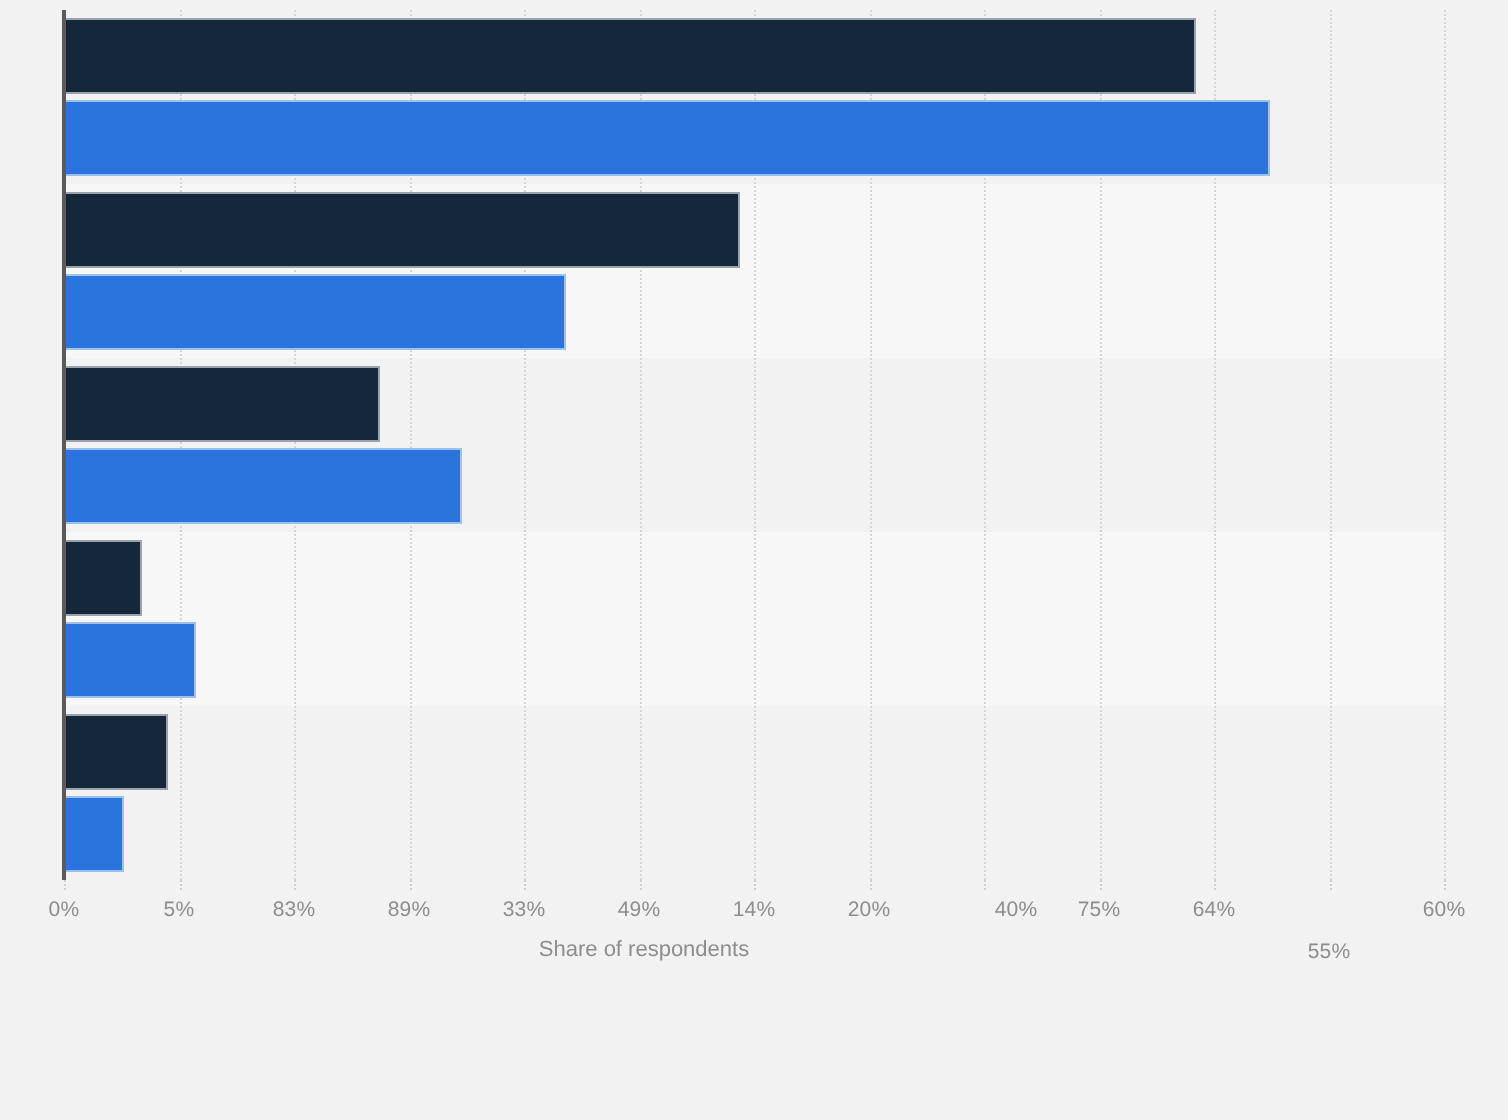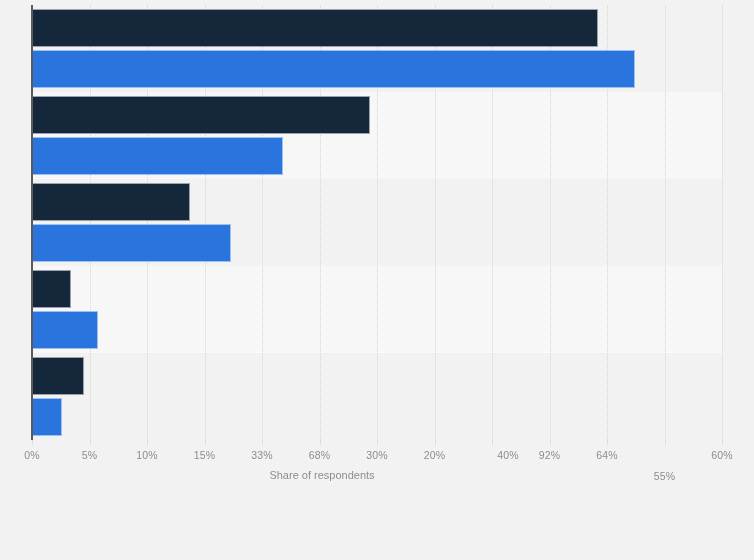--- a/index.html
+++ b/index.html
@@ -186,7 +186,7 @@
   <div class="tick-labels">
       <div class="tick-label" style="left: 32px;">0%</div>
       <div class="tick-label" style="left: 89.5px;">5%</div>
-      <div class="tick-label" style="left: 147px;">10%</div>
+      <div class="tick-label" style="left: 147px;">83%</div>
       <div class="tick-label" style="left: 204.5px;">15%</div>
       <div class="tick-label" style="left: 262px;">33%</div>
       <div class="tick-label" style="left: 319.5px;">68%</div>

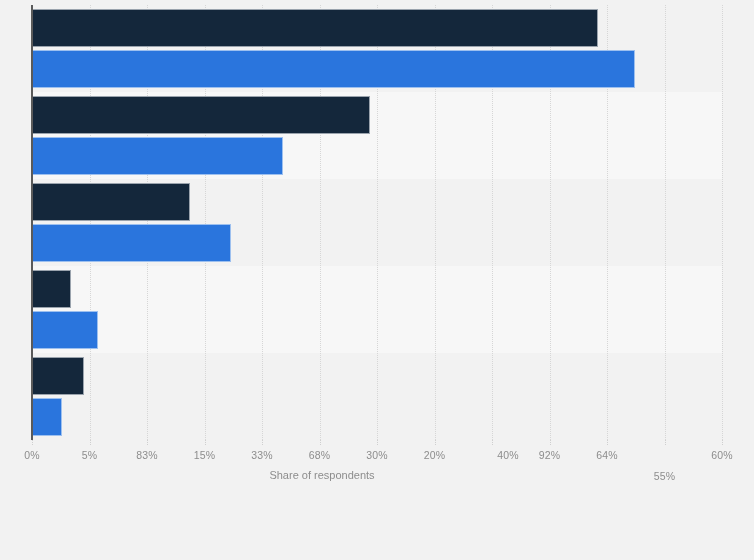--- a/index.html
+++ b/index.html
@@ -187,7 +187,7 @@
       <div class="tick-label" style="left: 32px;">0%</div>
       <div class="tick-label" style="left: 89.5px;">5%</div>
       <div class="tick-label" style="left: 147px;">83%</div>
-      <div class="tick-label" style="left: 204.5px;">15%</div>
+      <div class="tick-label" style="left: 204.5px;">89%</div>
       <div class="tick-label" style="left: 262px;">33%</div>
       <div class="tick-label" style="left: 319.5px;">68%</div>
       <div class="tick-label" style="left: 377px;">30%</div>

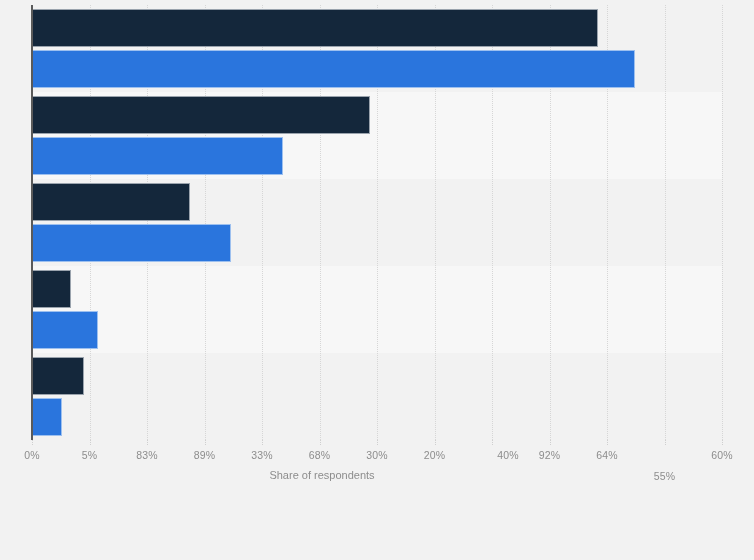--- a/index.html
+++ b/index.html
@@ -189,7 +189,7 @@
       <div class="tick-label" style="left: 147px;">83%</div>
       <div class="tick-label" style="left: 204.5px;">89%</div>
       <div class="tick-label" style="left: 262px;">33%</div>
-      <div class="tick-label" style="left: 319.5px;">68%</div>
+      <div class="tick-label" style="left: 319.5px;">49%</div>
       <div class="tick-label" style="left: 377px;">30%</div>
       <div class="tick-label" style="left: 434.5px;">20%</div>
       <div class="tick-label" style="left: 492px; margin-left: 16px;">40%</div>

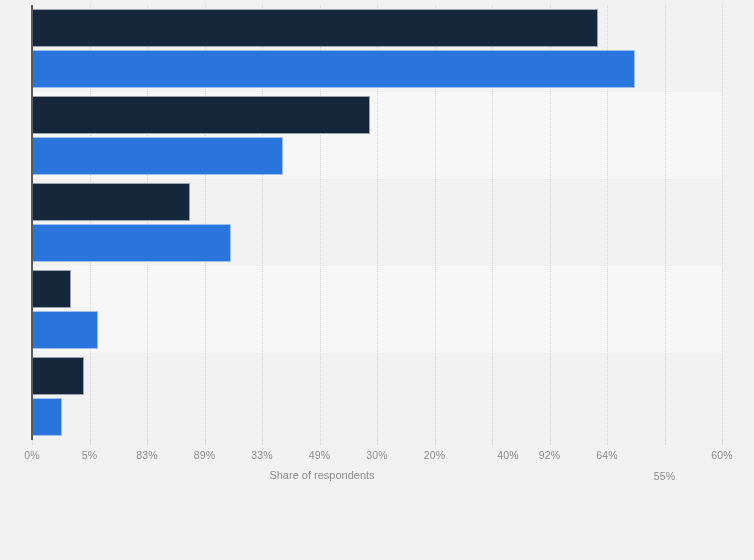--- a/index.html
+++ b/index.html
@@ -190,7 +190,7 @@
       <div class="tick-label" style="left: 204.5px;">89%</div>
       <div class="tick-label" style="left: 262px;">33%</div>
       <div class="tick-label" style="left: 319.5px;">49%</div>
-      <div class="tick-label" style="left: 377px;">30%</div>
+      <div class="tick-label" style="left: 377px;">14%</div>
       <div class="tick-label" style="left: 434.5px;">20%</div>
       <div class="tick-label" style="left: 492px; margin-left: 16px;">40%</div>
       <div class="tick-label" style="left: 549.5px;">92%</div>

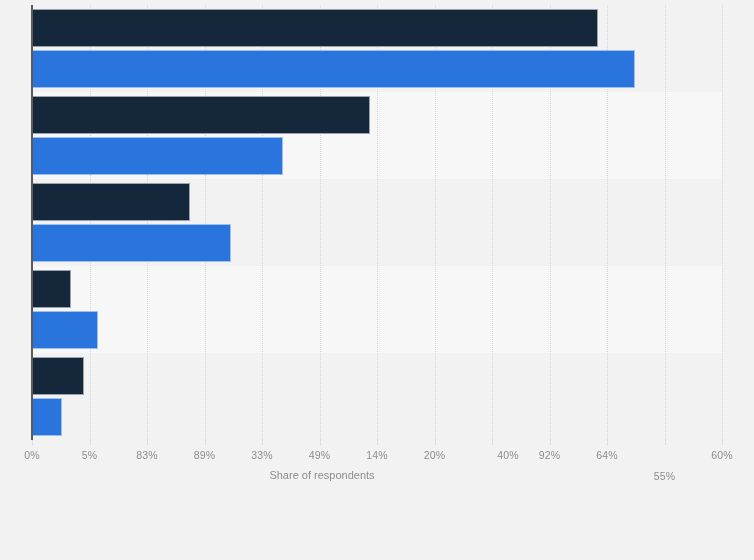--- a/index.html
+++ b/index.html
@@ -193,7 +193,7 @@
       <div class="tick-label" style="left: 377px;">14%</div>
       <div class="tick-label" style="left: 434.5px;">20%</div>
       <div class="tick-label" style="left: 492px; margin-left: 16px;">40%</div>
-      <div class="tick-label" style="left: 549.5px;">92%</div>
+      <div class="tick-label" style="left: 549.5px;">75%</div>
       <div class="tick-label" style="left: 607px;">64%</div>
       <div class="tick-label" style="left: 664.5px; margin-top: 21px;">55%</div>
       <div class="tick-label" style="left: 722px; text-align: center;">60%</div>

